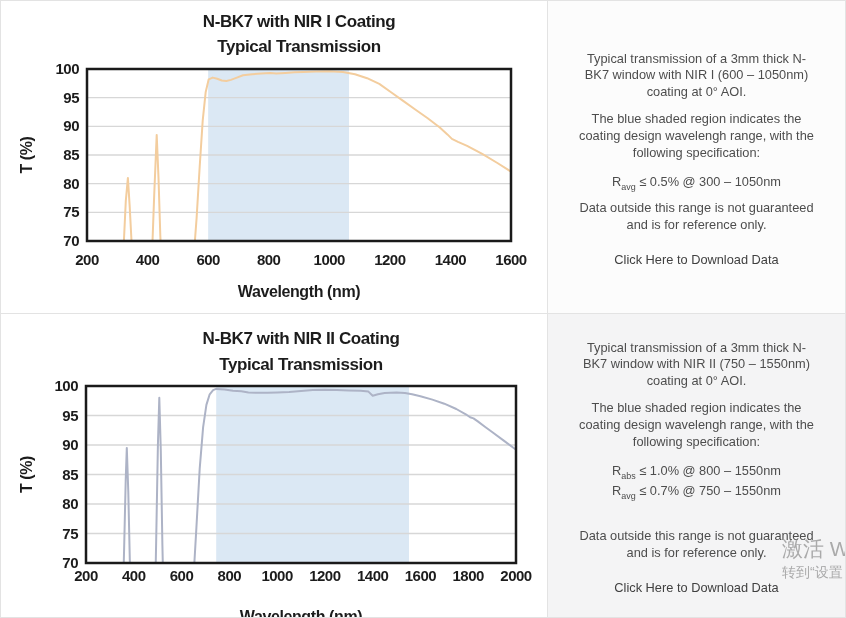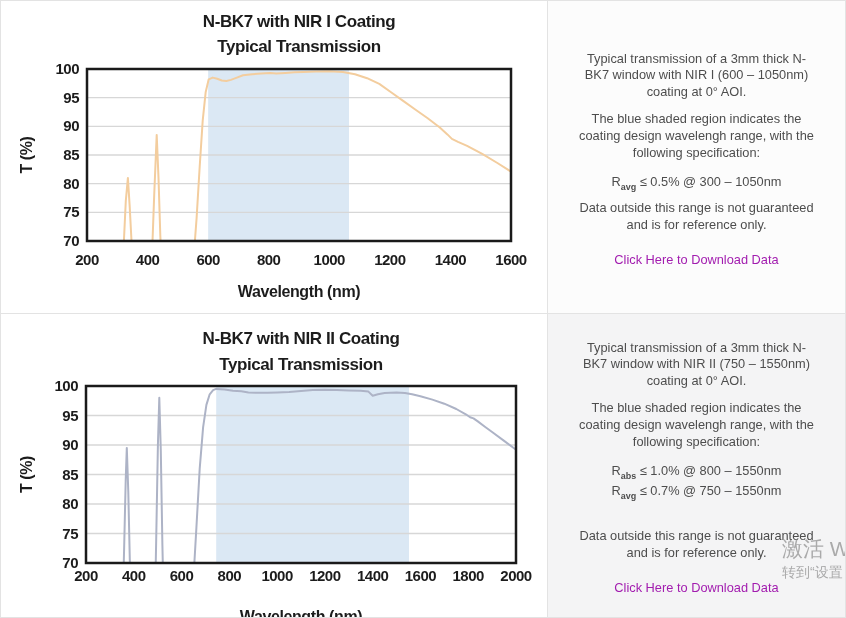--- a/index.html
+++ b/index.html
@@ -22,7 +22,7 @@
   .info-cell p{margin:5px 0;}
   .spec-block{margin:6px 0 2px 0;}
   .spec{line-height:1.38;}
-  .spec sub{font-size:0.7em;font-weight:bold;}
+  .spec sub{font-size:0.7em;}
   .gap-lg{margin-top:24px !important;}
   .dl-link{color:#a21caf;cursor:pointer;margin-top:13px;display:inline-block;}
   svg{display:block;}

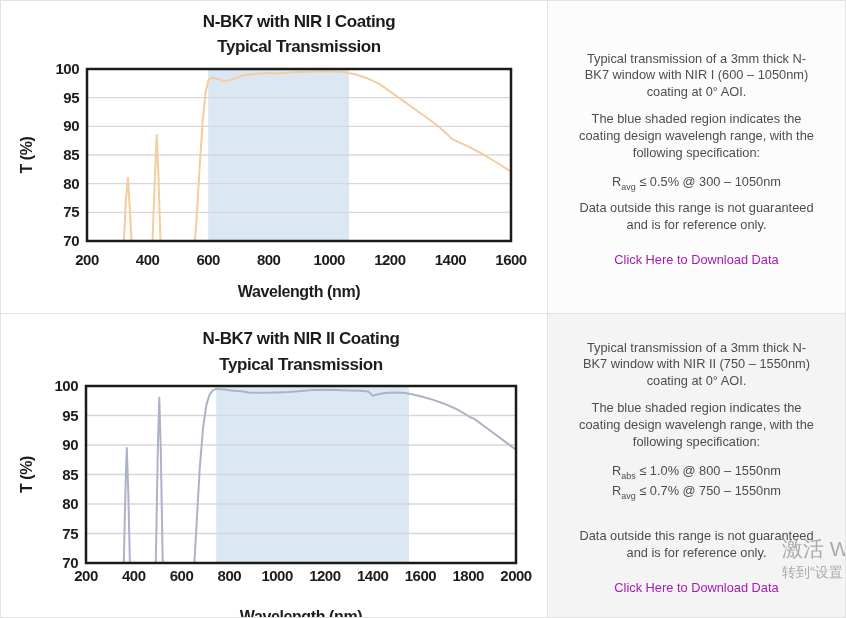--- a/index.html
+++ b/index.html
@@ -24,7 +24,7 @@
   .spec{line-height:1.38;}
   .spec sub{font-size:0.7em;}
   .gap-lg{margin-top:24px !important;}
-  .dl-link{color:#a21caf;cursor:pointer;margin-top:13px;display:inline-block;}
+  .dl-link{color:#404040;cursor:pointer;margin-top:13px;display:inline-block;}
   svg{display:block;}
   .ct-title{font:700 17px "Liberation Sans",sans-serif;fill:#1c1c1c;letter-spacing:-0.4px;}
   .ct-tick{font:700 15px "Liberation Sans",sans-serif;fill:#1c1c1c;letter-spacing:-0.5px;}

